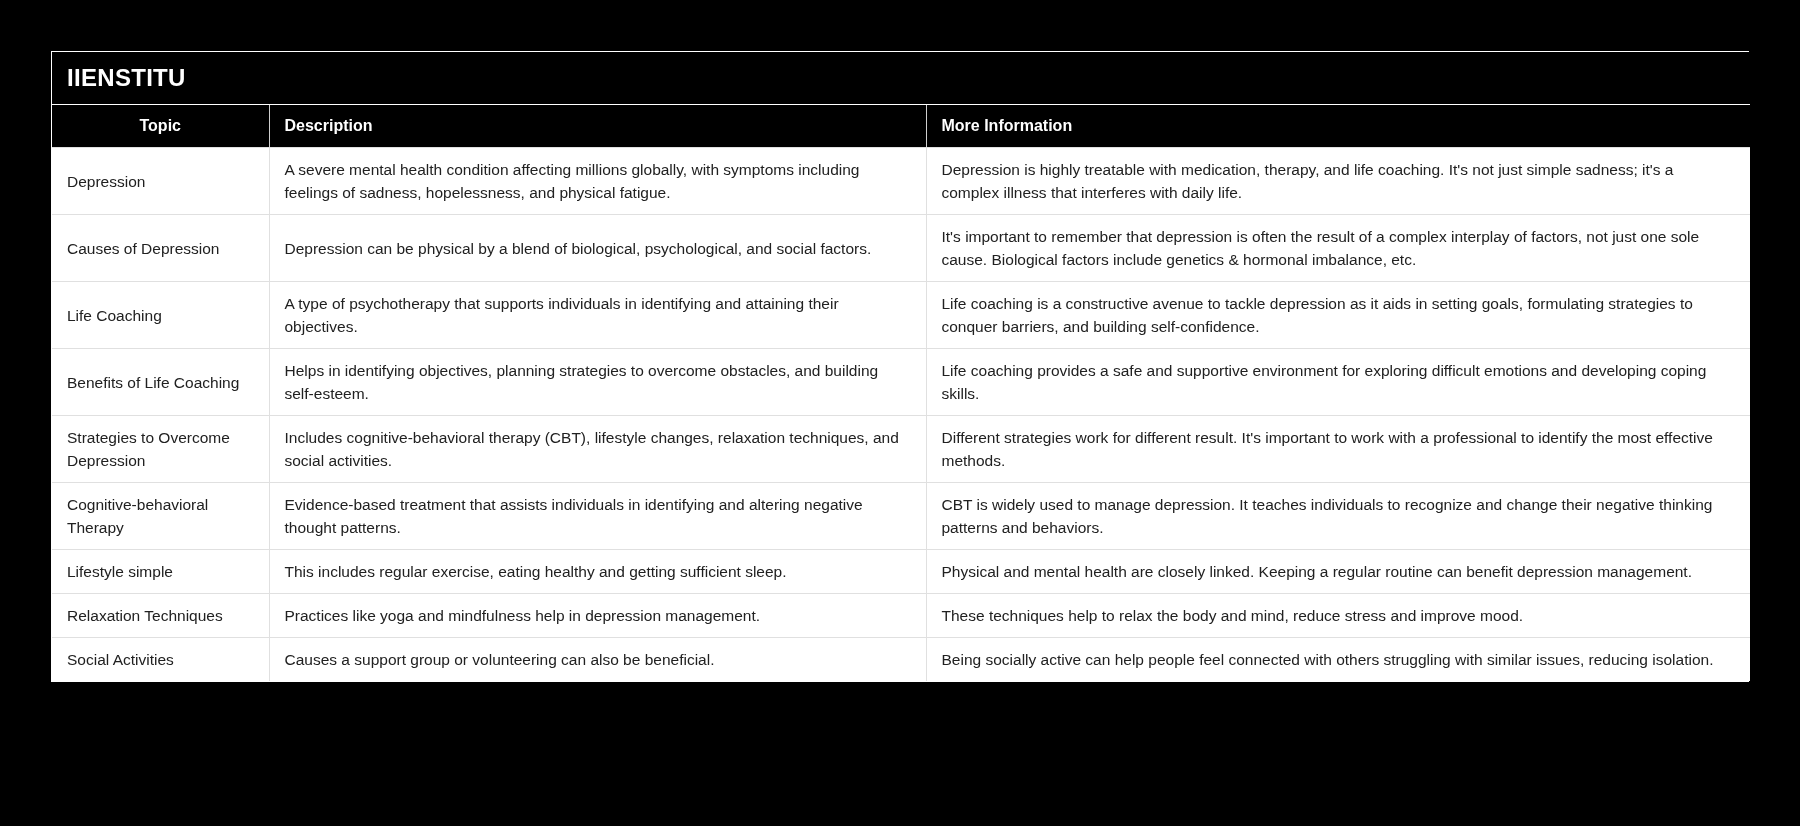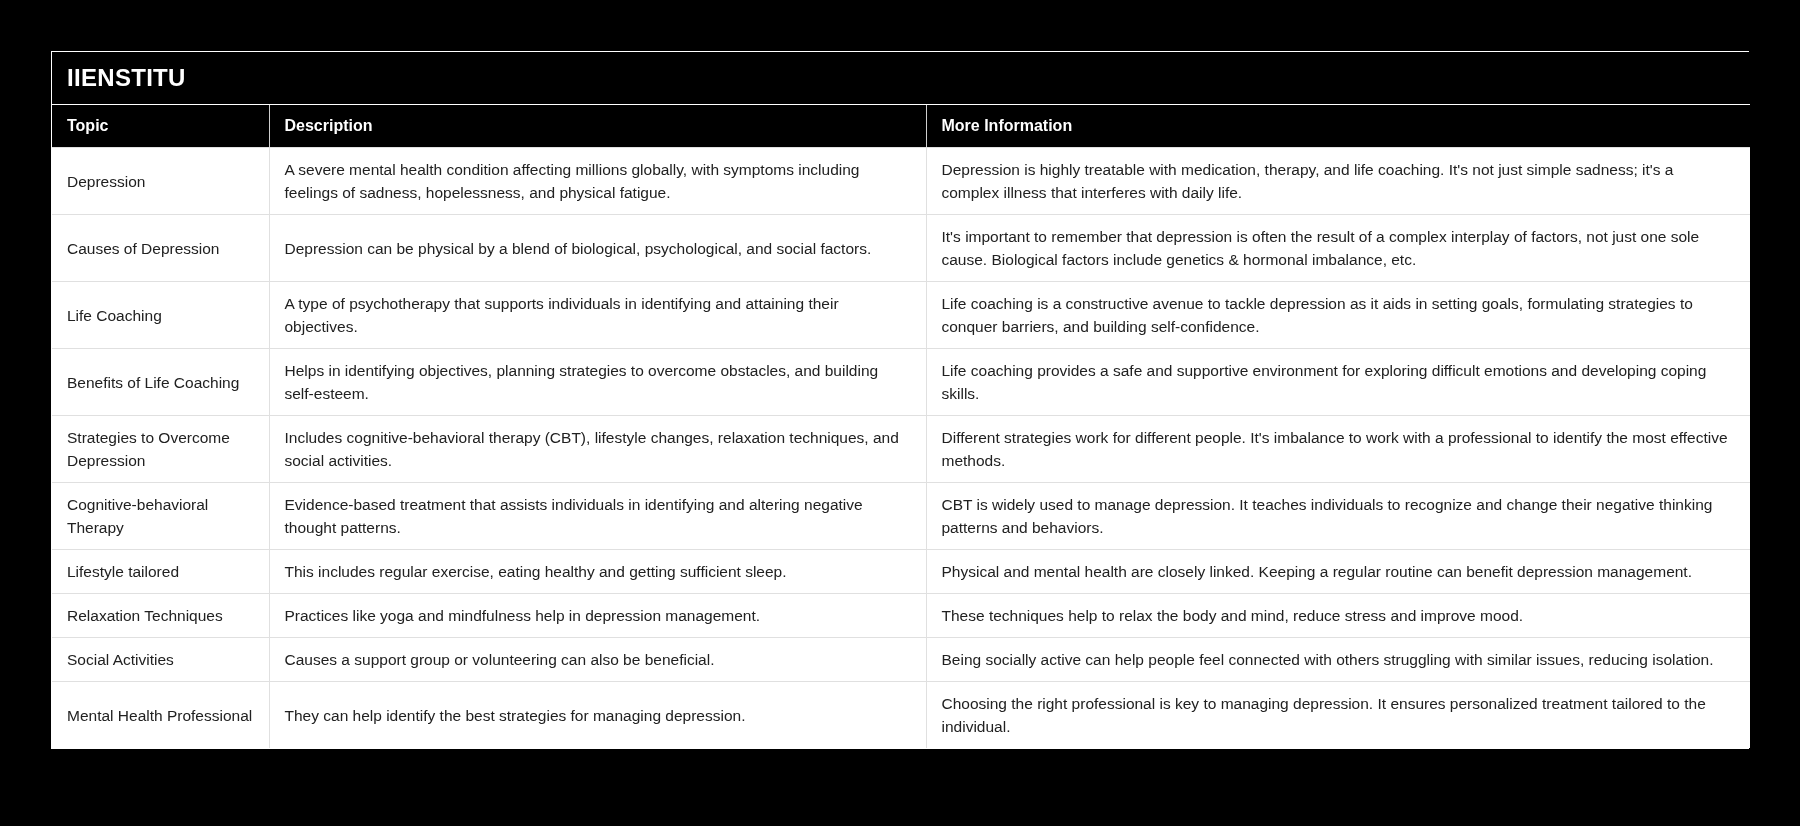--- a/index.html
+++ b/index.html
@@ -51,7 +51,7 @@
     border-right: 1px solid #cfcfcf;
     border-bottom: 1px solid #e0e0e0;
   }
-  tr.header-row th:first-child { border-left: none; }
+  tr.header-row th:first-child { border-left: none; text-align: center; }
   tr.header-row th:last-child  { border-right: none; margin-left: 8px; }
 
   tbody td {

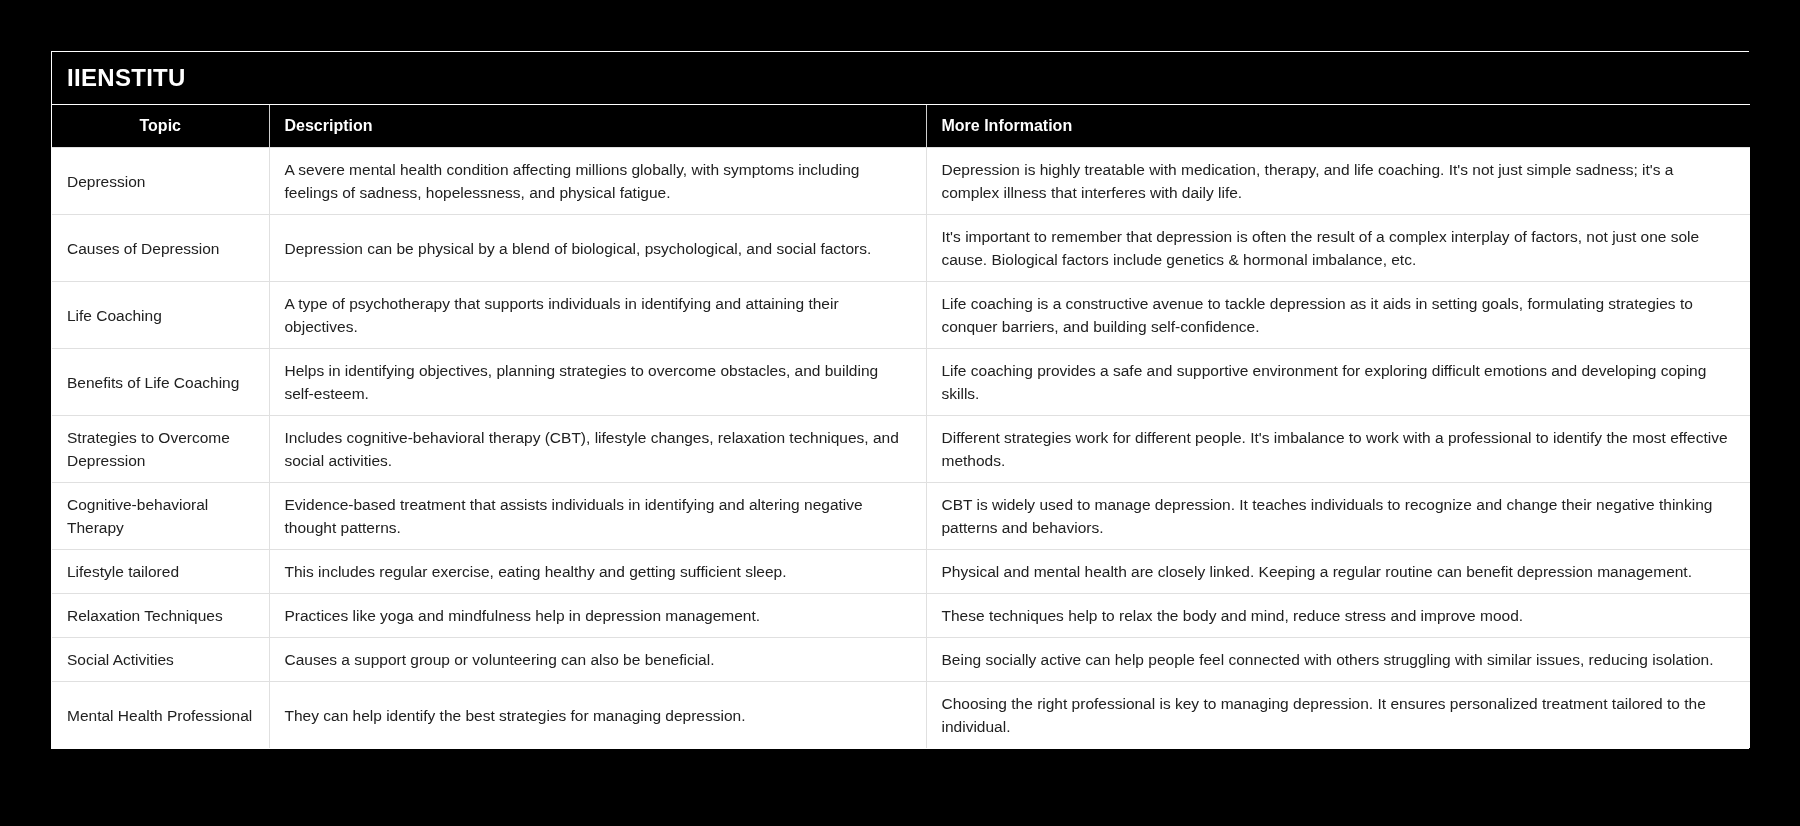--- a/index.html
+++ b/index.html
@@ -117,7 +117,7 @@
   <tr>
     <td>Strategies to Overcome Depression</td>
     <td>Includes cognitive-behavioral therapy (CBT), lifestyle changes, relaxation techniques, and social activities.</td>
-    <td>Different strategies work for different people. It's imbalance to work with a professional to identify the most effective methods.</td>
+    <td>Different strategies work for different result. It's important to work with a professional to identify the most effective methods.</td>
   </tr>
 
   <tr>

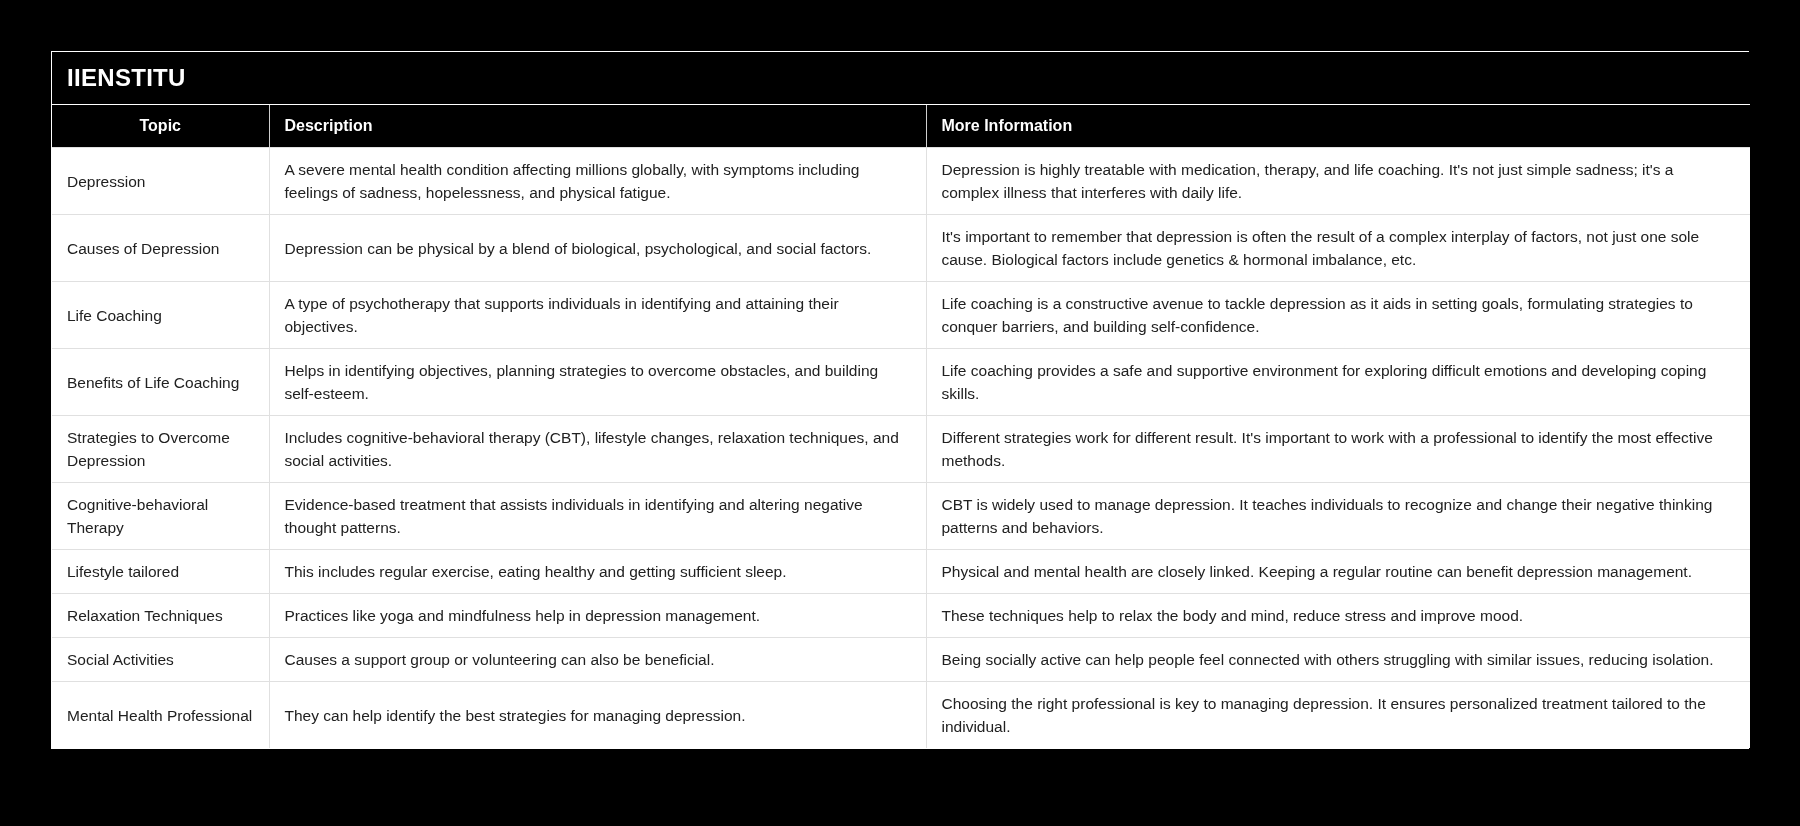--- a/index.html
+++ b/index.html
@@ -127,7 +127,7 @@
   </tr>
 
   <tr>
-    <td>Lifestyle tailored</td>
+    <td>Lifestyle simple</td>
     <td>This includes regular exercise, eating healthy and getting sufficient sleep.</td>
     <td>Physical and mental health are closely linked. Keeping a regular routine can benefit depression management.</td>
   </tr>

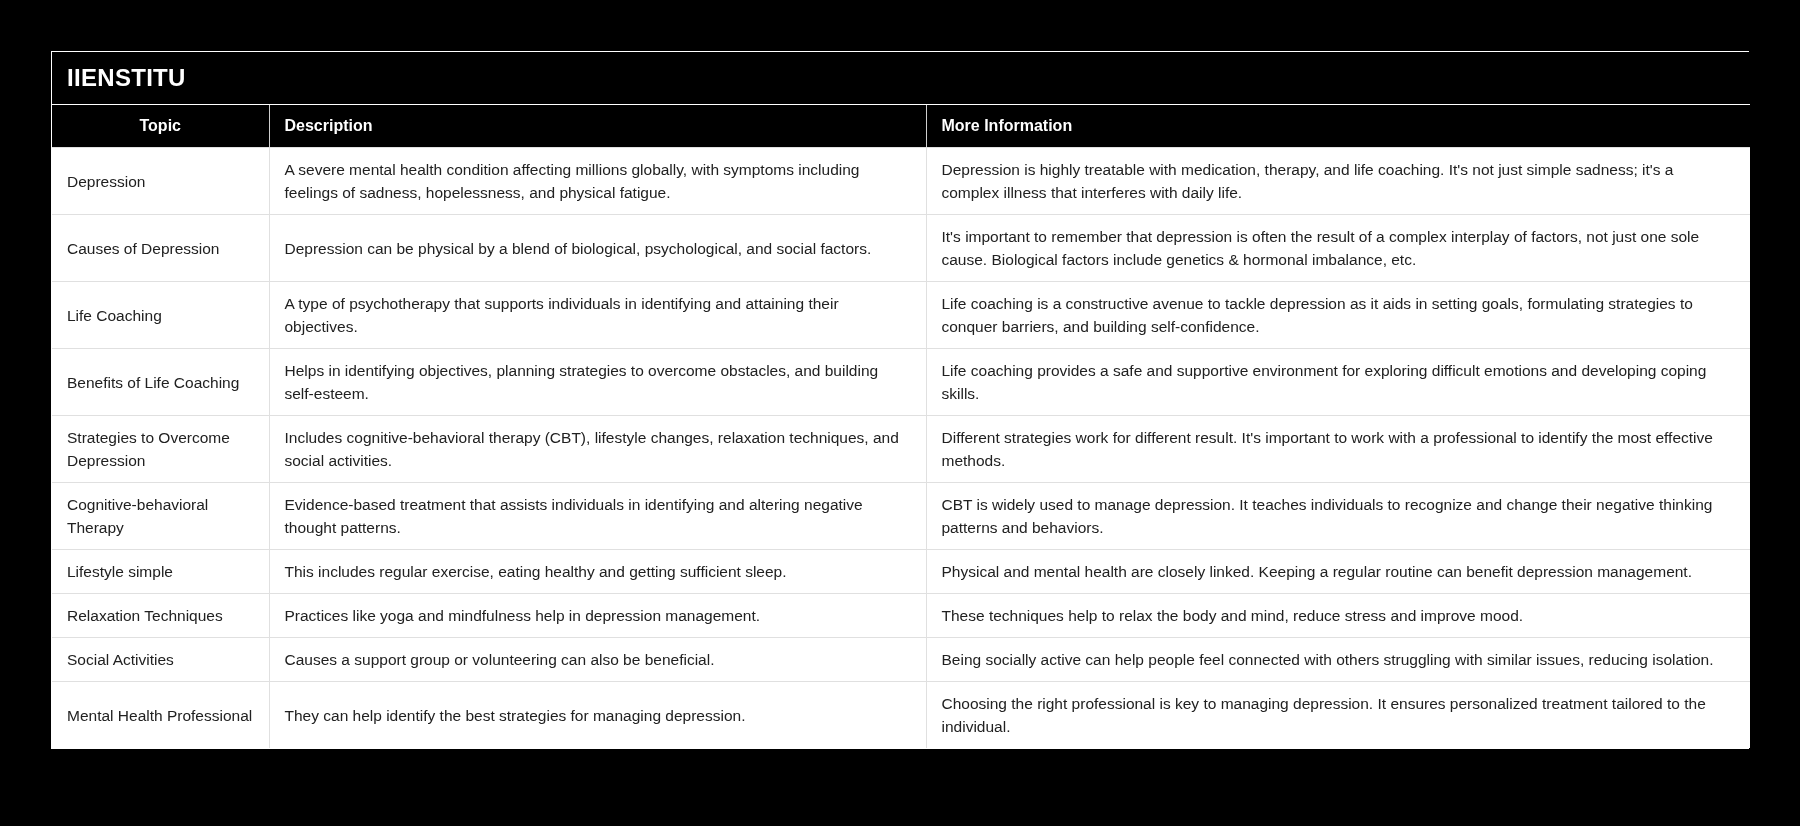--- a/index.html
+++ b/index.html
@@ -144,11 +144,6 @@
     <td>Being socially active can help people feel connected with others struggling with similar issues, reducing isolation.</td>
   </tr>
 
-  <tr>
-    <td>Mental Health Professional</td>
-    <td>They can help identify the best strategies for managing depression.</td>
-    <td>Choosing the right professional is key to managing depression. It ensures personalized treatment tailored to the individual.</td>
-  </tr>
 </tbody>
     </table>
   </div>

